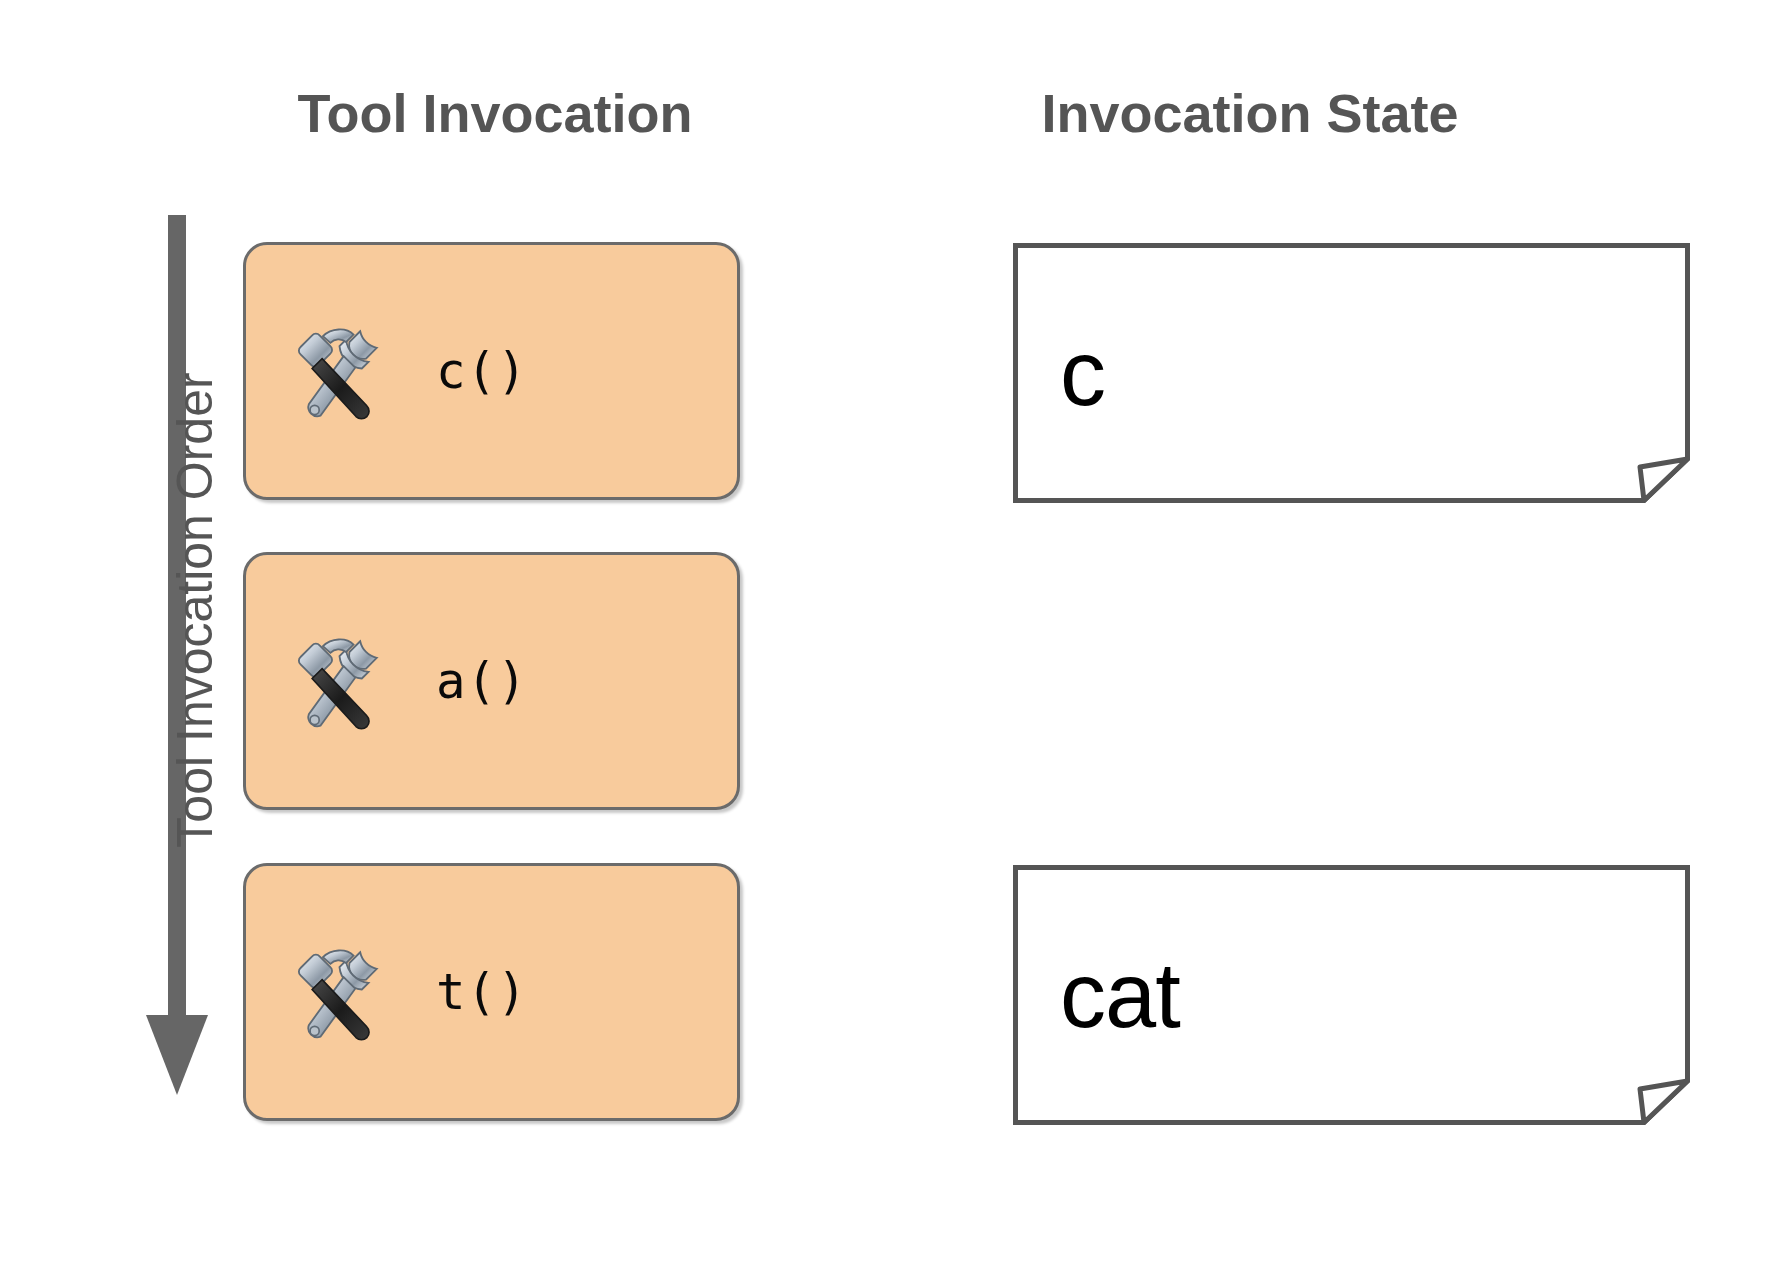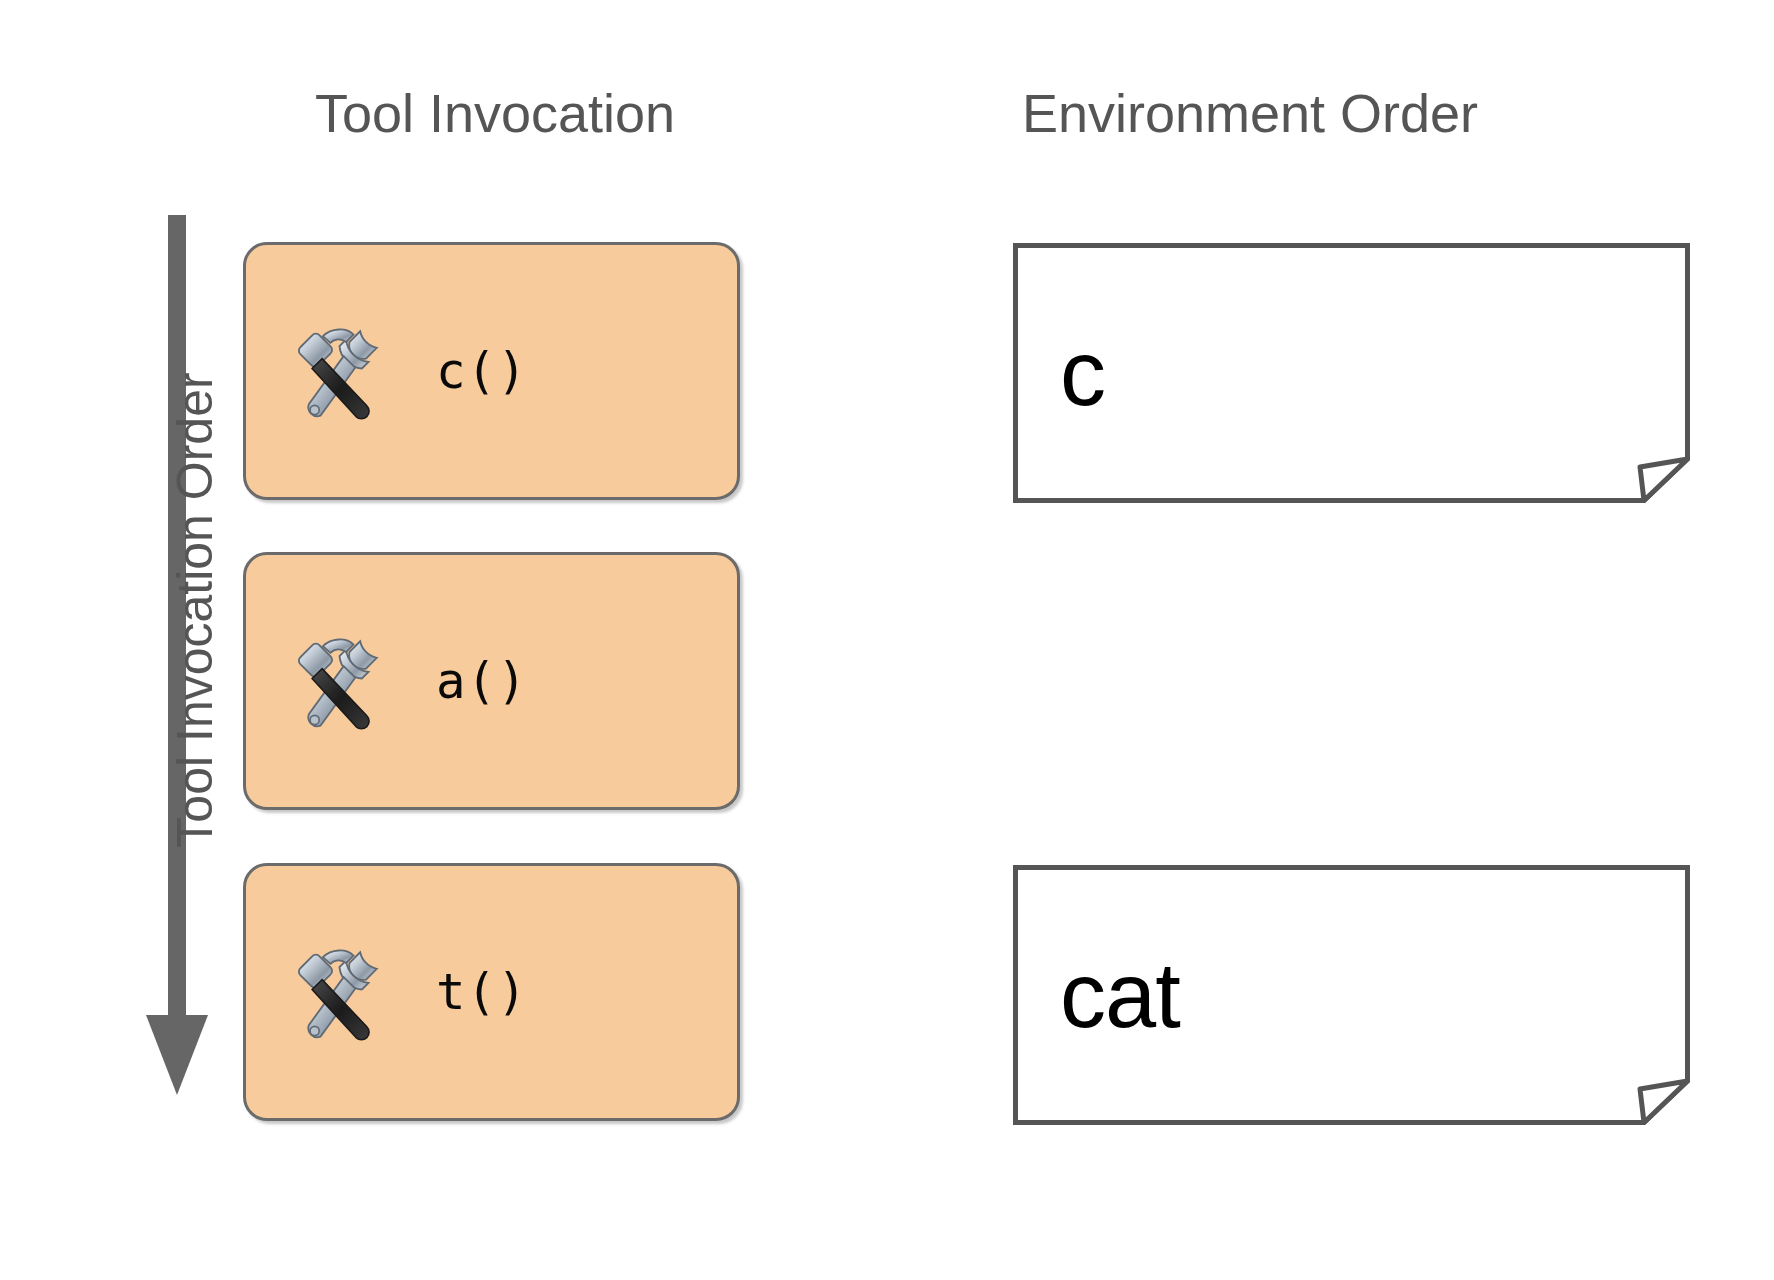--- a/index.html
+++ b/index.html
@@ -28,7 +28,7 @@
     position: absolute;
     font-family: "Liberation Sans", sans-serif;
     font-size: 54px;
-    font-weight: 400;
+    font-weight: 700;
     color: #555555;
     white-space: nowrap;
     line-height: 1;

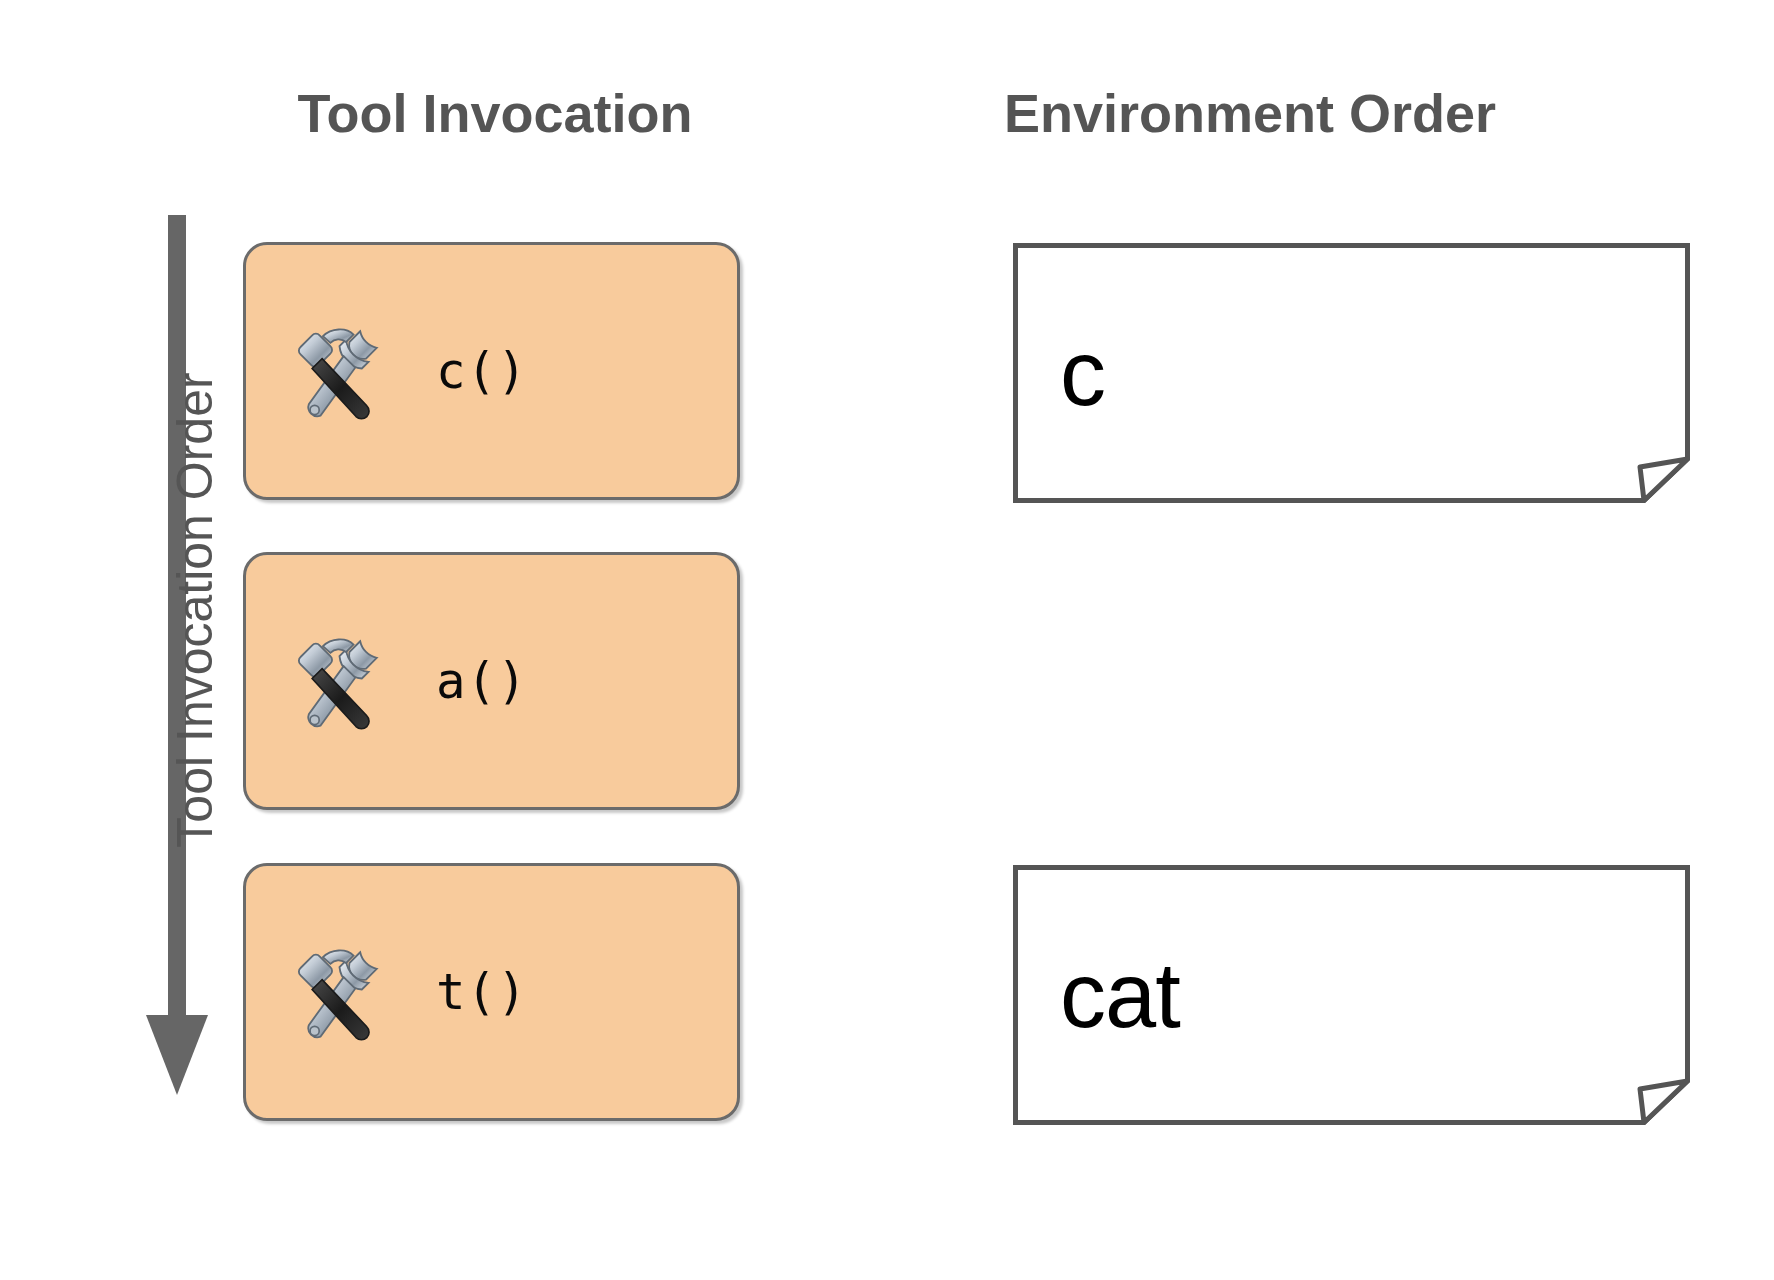--- a/index.html
+++ b/index.html
@@ -137,7 +137,7 @@
 
   <div class="col-header" id="header-tool-invocation">Tool Invocation</div>
 
-  <div class="col-header" id="header-environment-state">Environment Order</div>
+  <div class="col-header" id="header-environment-state">Invocation State</div>
 
   <div id="order-arrow">
     <svg width="110" height="890" viewBox="0 0 110 890">

